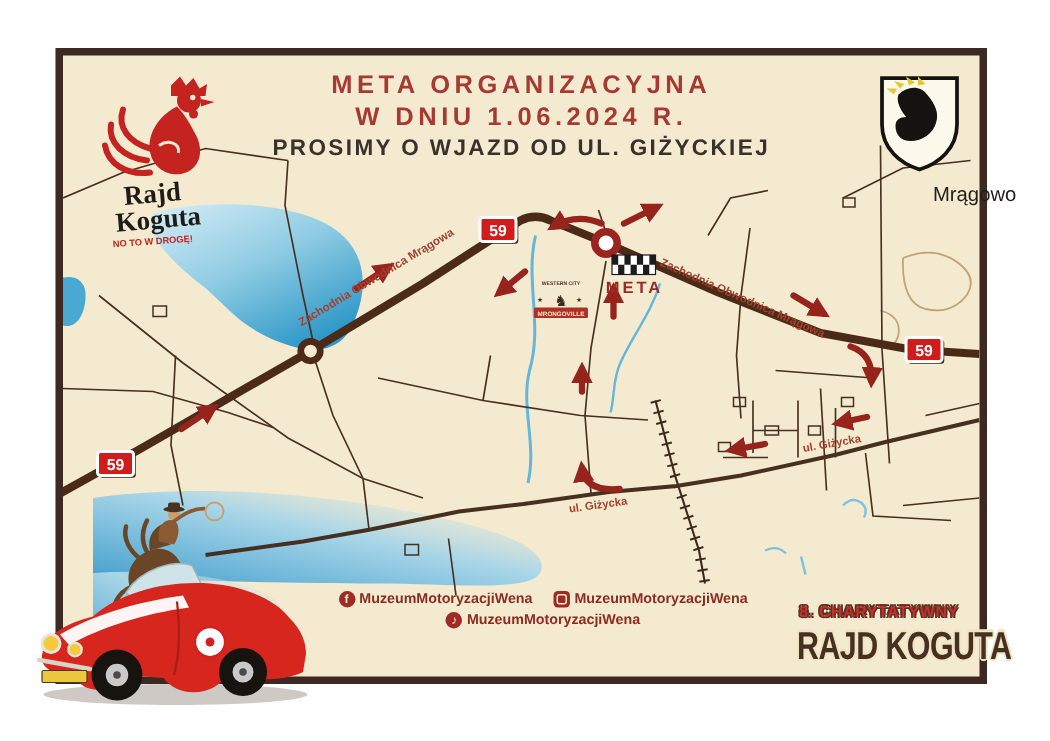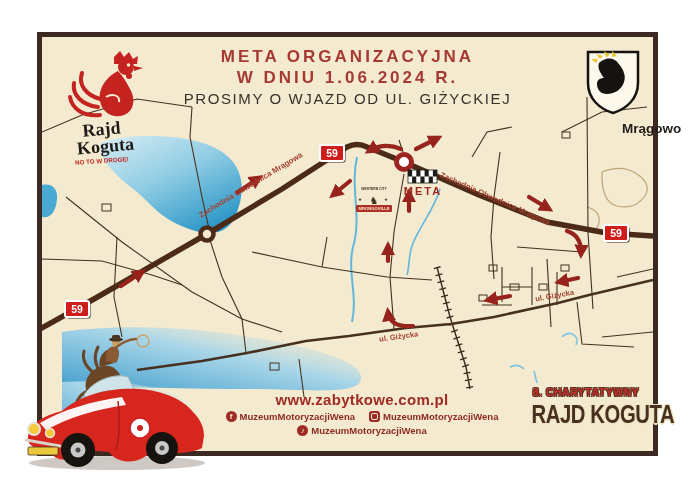--- a/index.html
+++ b/index.html
@@ -12,7 +12,7 @@
   
   .title{position:absolute;left:0;right:0;top:9px;text-align:center;line-height:21px;z-index:3;}
   .t-red{font-size:17px;font-weight:bold;letter-spacing:3px;color:#a63a33;}
-  .t-dark{font-size:15px;font-weight:normal;letter-spacing:1.6px;color:#39322b;}
+  .t-dark{font-size:15px;font-weight:bold;letter-spacing:1.6px;color:#39322b;}
 
   
   .rlogo{position:absolute;left:12px;top:12px;width:100px;height:118px;z-index:3;}

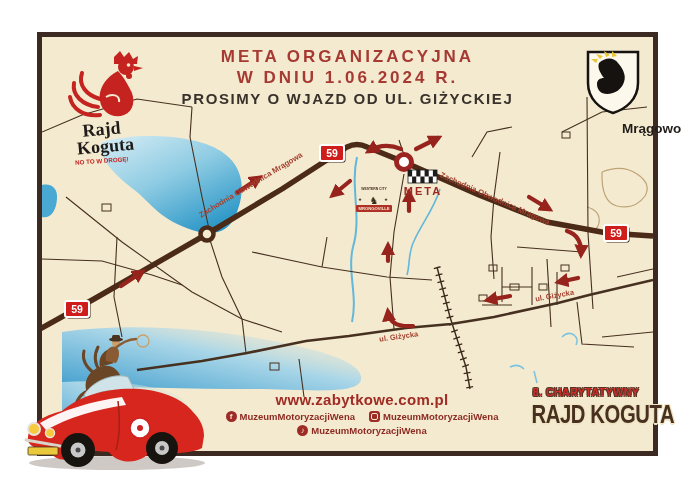--- a/index.html
+++ b/index.html
@@ -19,7 +19,7 @@
 
   
   .crest{position:absolute;left:536px;top:12px;width:70px;text-align:center;z-index:3;}
-  .crest-name{font-size:13.5px;font-weight:bold;color:#221d19;margin-top:2px;margin-left:44px;}
+  .crest-name{font-size:13.5px;font-weight:normal;color:#221d19;margin-top:2px;margin-left:44px;}
 
   
   .footer{position:absolute;left:140px;top:354px;width:360px;text-align:center;z-index:4;}

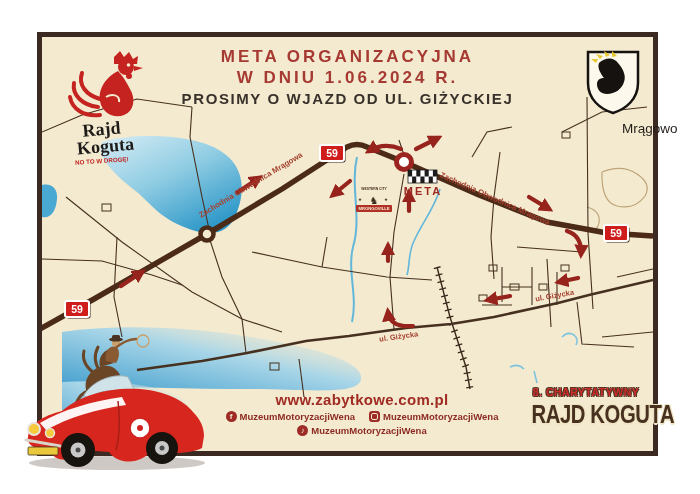--- a/index.html
+++ b/index.html
@@ -234,7 +234,6 @@
     </div>
 
     <div class="footer">
-      <div class="site">www.zabytkowe.com.pl</div>
       <div class="srow">
         <span class="sitem">
           <span class="sico">f</span>

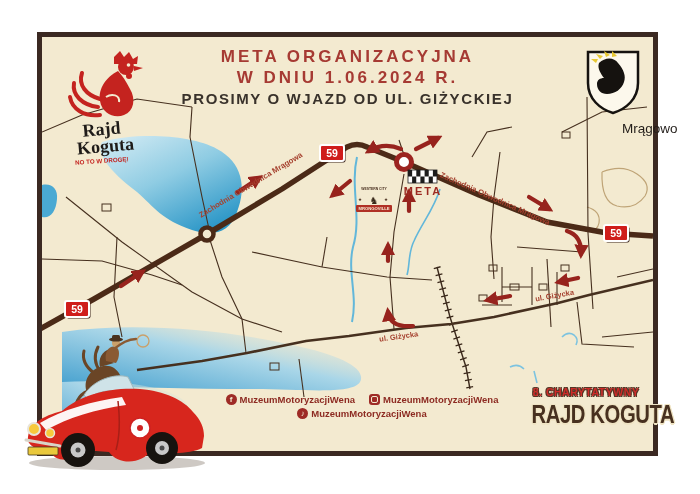--- a/index.html
+++ b/index.html
@@ -36,7 +36,7 @@
   
   .ebadge{position:absolute;left:474px;top:349px;width:140px;text-align:center;z-index:4;}
   .eb1{font-size:10.5px;font-weight:bold;letter-spacing:.5px;color:#cf2b28;
-       text-shadow:-1px -1px 0 #553626,1px -1px 0 #553626,-1px 1px 0 #553626,1px 1px 0 #553626;}
+       text-shadow:-1px -1px 0 #553626,1px -1px 0 #553626,-1px 1px 0 #553626,1px 1px 0 #553626;margin-top:16px;}
   .eb2{font-size:26px;font-weight:bold;letter-spacing:-.5px;color:#47301f;white-space:nowrap;
        transform:scaleX(.78);transform-origin:center;margin-top:1px;
        text-shadow:-1.5px 0 0 #efe4c4,1.5px 0 0 #efe4c4,0 -1.5px 0 #efe4c4,0 1.5px 0 #efe4c4,

